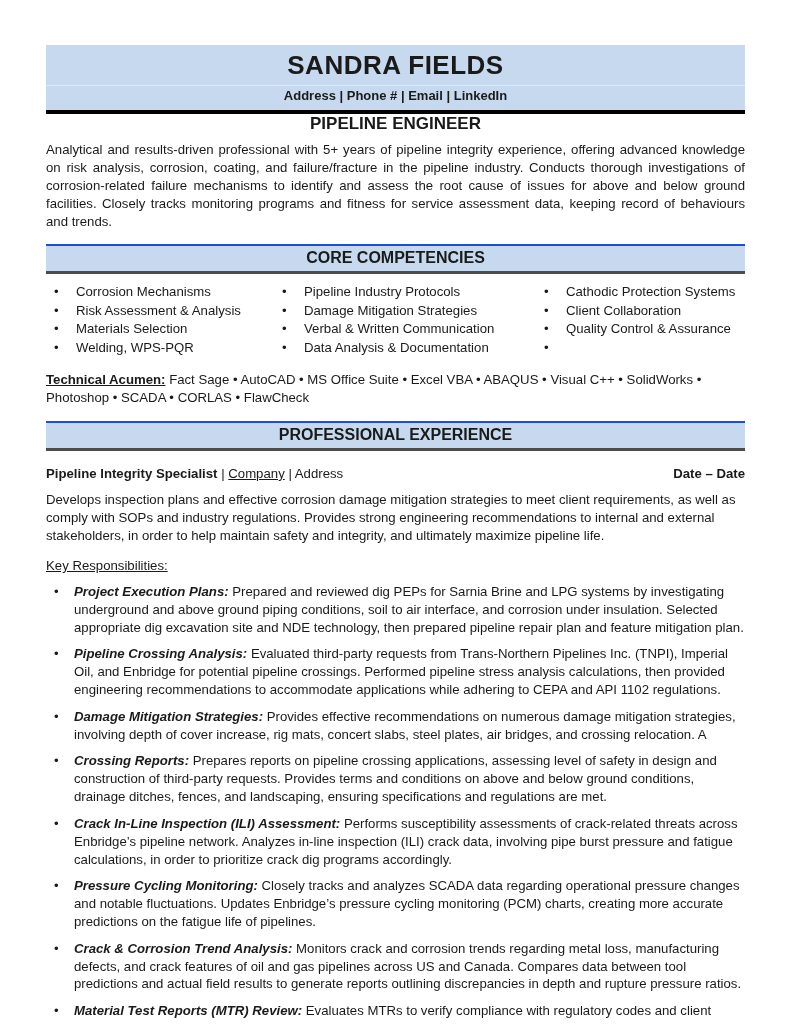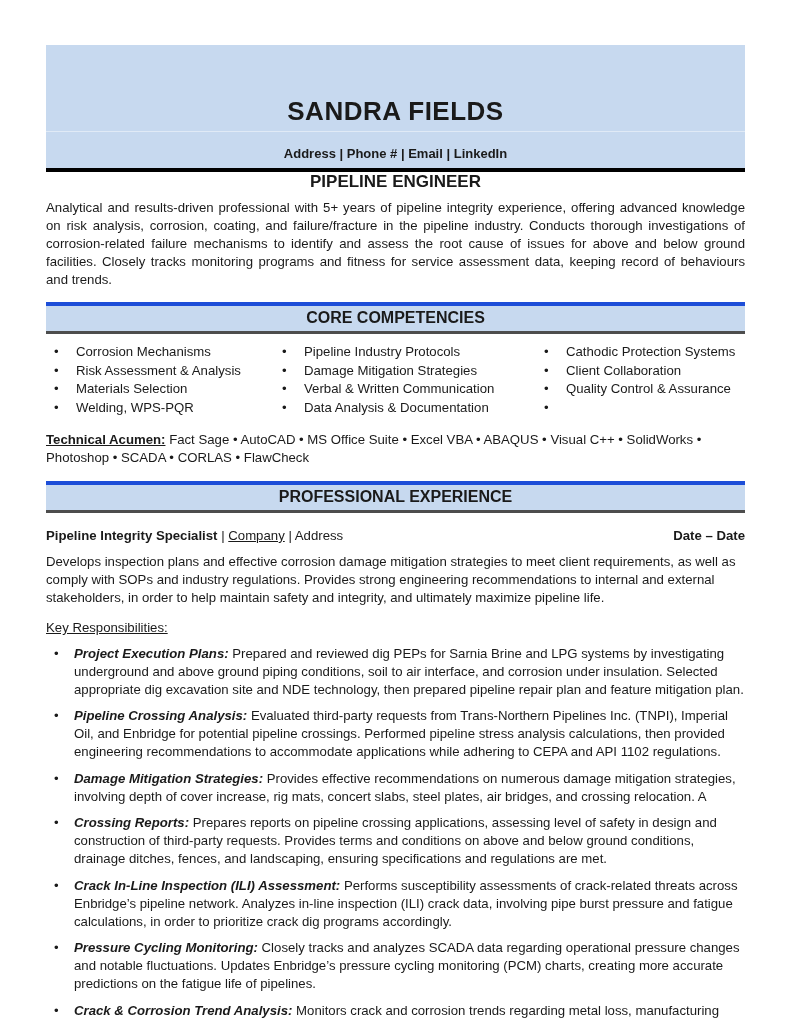--- a/index.html
+++ b/index.html
@@ -33,7 +33,6 @@
     font-weight: bold;
     letter-spacing: 0.5px;
     line-height: 1.15;
-    margin-top: 46px;
   }
   .contact-line {
     font-size: 13px;

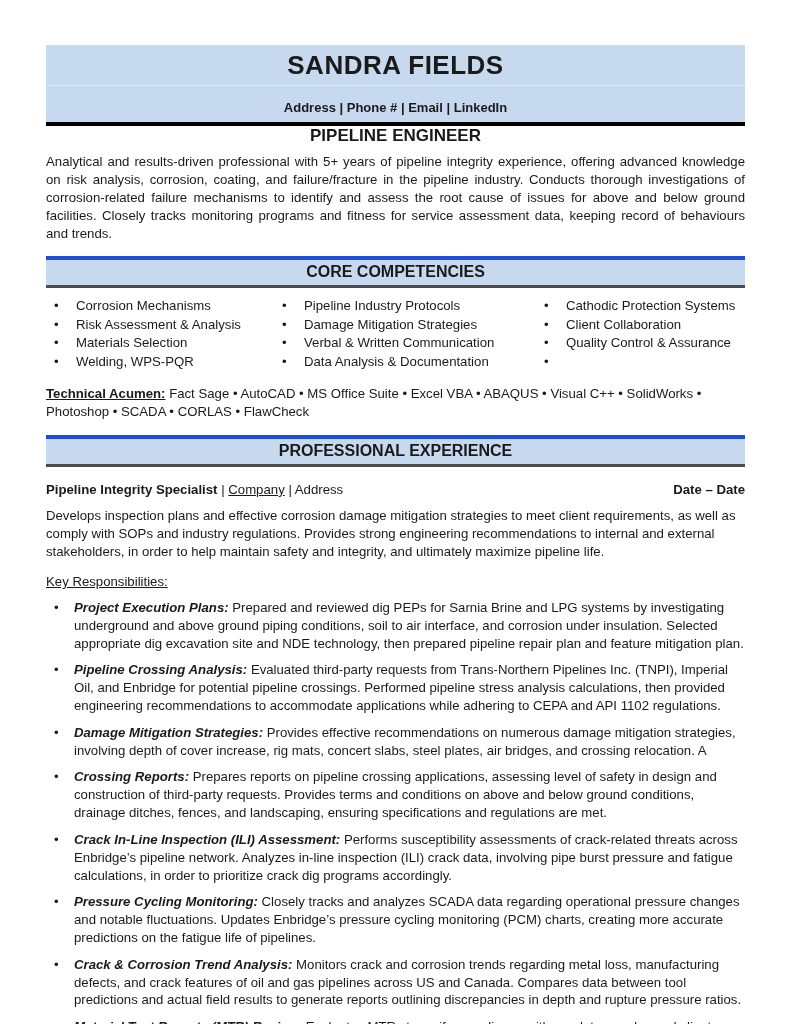--- a/index.html
+++ b/index.html
@@ -39,7 +39,7 @@
     font-weight: bold;
     margin-top: 4px;
     border-top: 1px solid rgba(255,255,255,0.45);
-    padding-top: 14px;
+    padding-top: 2px;
   }
 
   .role-title {

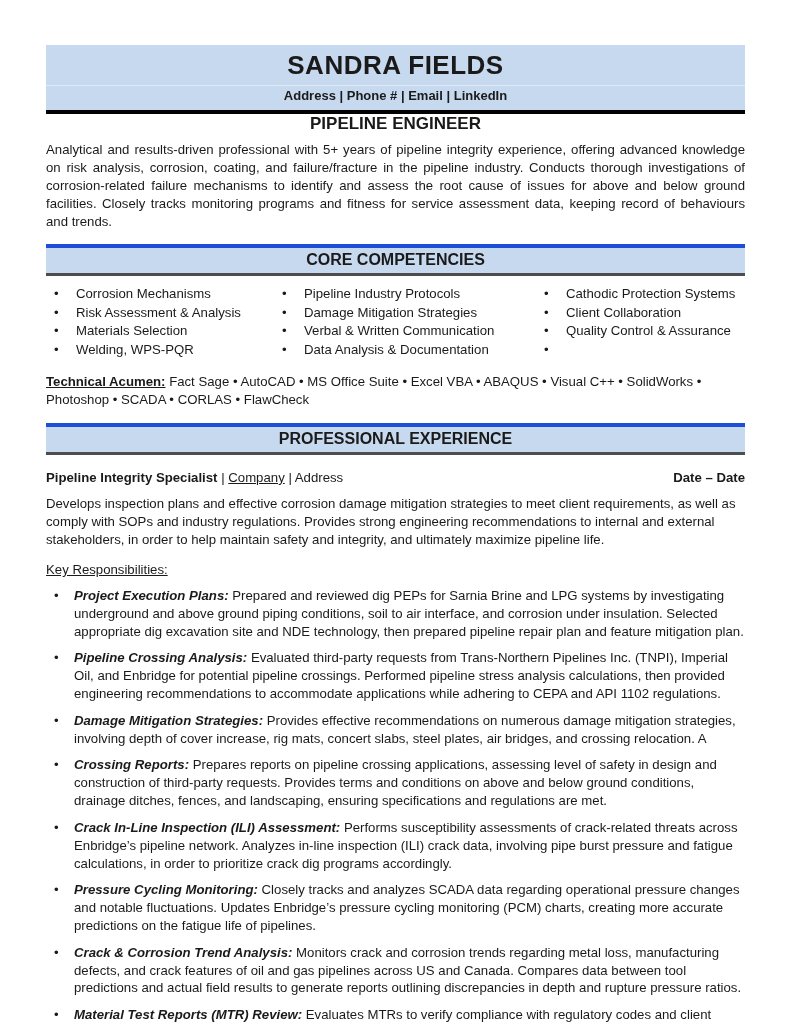--- a/index.html
+++ b/index.html
@@ -60,7 +60,7 @@
   .section-bar {
     margin-top: 11px;
     background: #c7d9ef;
-    border-top: 4px solid #1d4ed8;
+    border-top: 2px solid #1d4ed8;
     border-bottom: 3px solid #4d4d4d;
     text-align: center;
     font-size: 16px;

